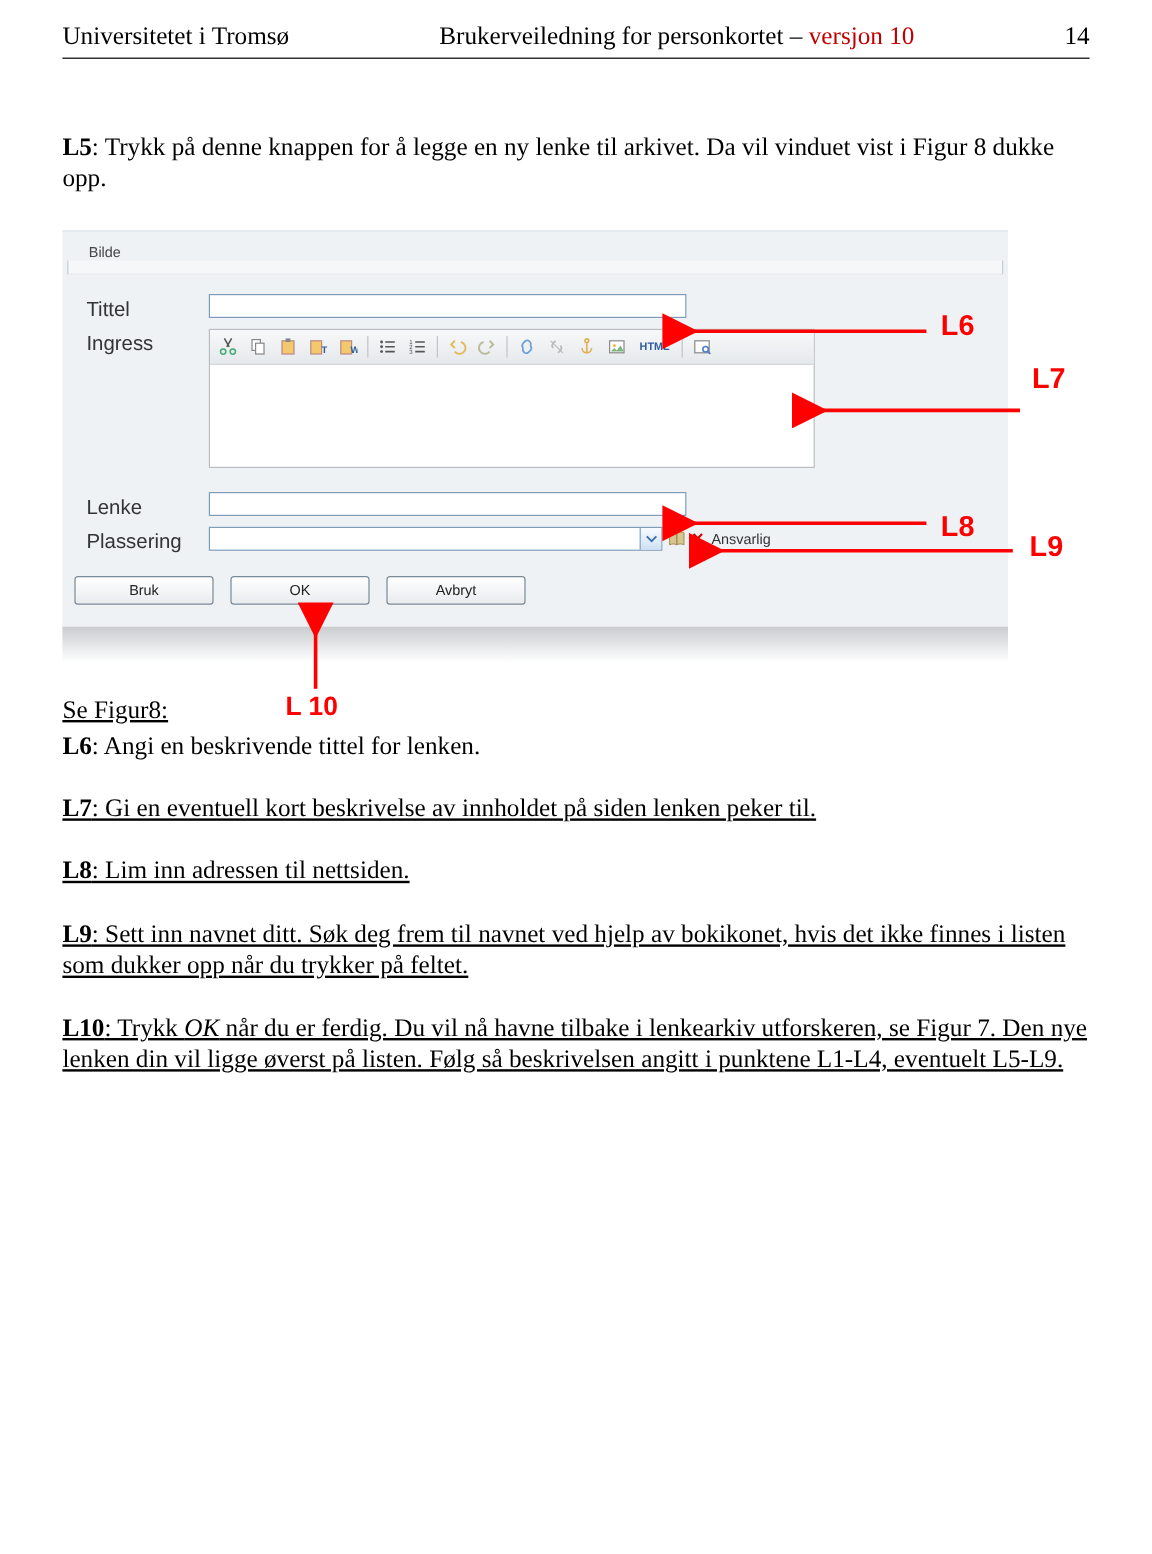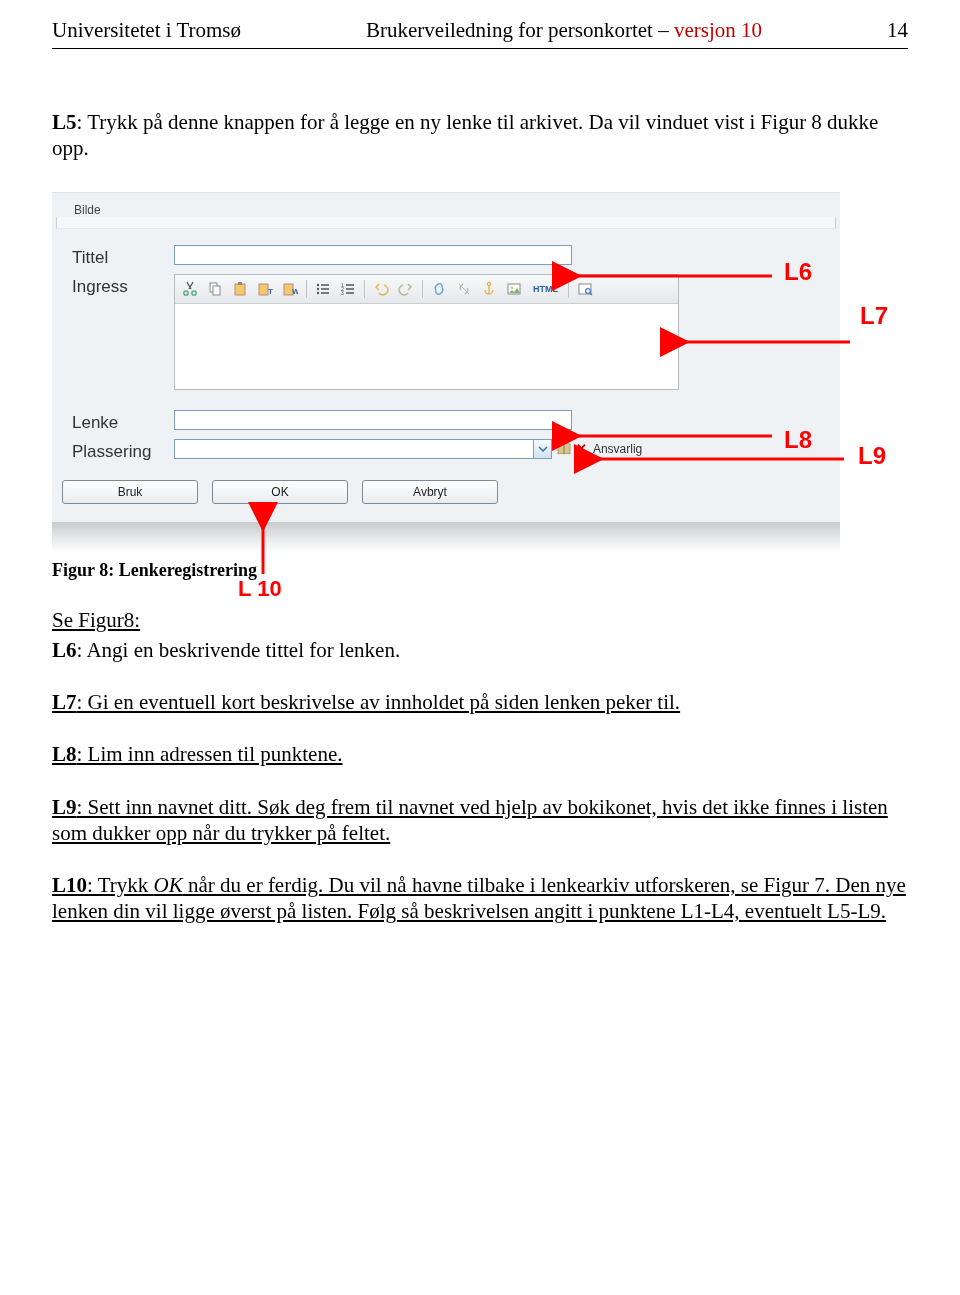--- a/index.html
+++ b/index.html
@@ -103,7 +103,7 @@
 
   .btn-row { display:flex; gap:14px; padding: 6px 10px 4px 10px; }
   .winbtn {
-    width: 136px; height: 24px; border:1px solid #7b8a99; border-radius:3px;
+    width: 116px; height: 24px; border:1px solid #7b8a99; border-radius:3px;
     background: linear-gradient(#ffffff,#e9ecef);
     font-family: Tahoma, Arial, sans-serif; font-size:12px; color:#222;
     cursor:pointer;

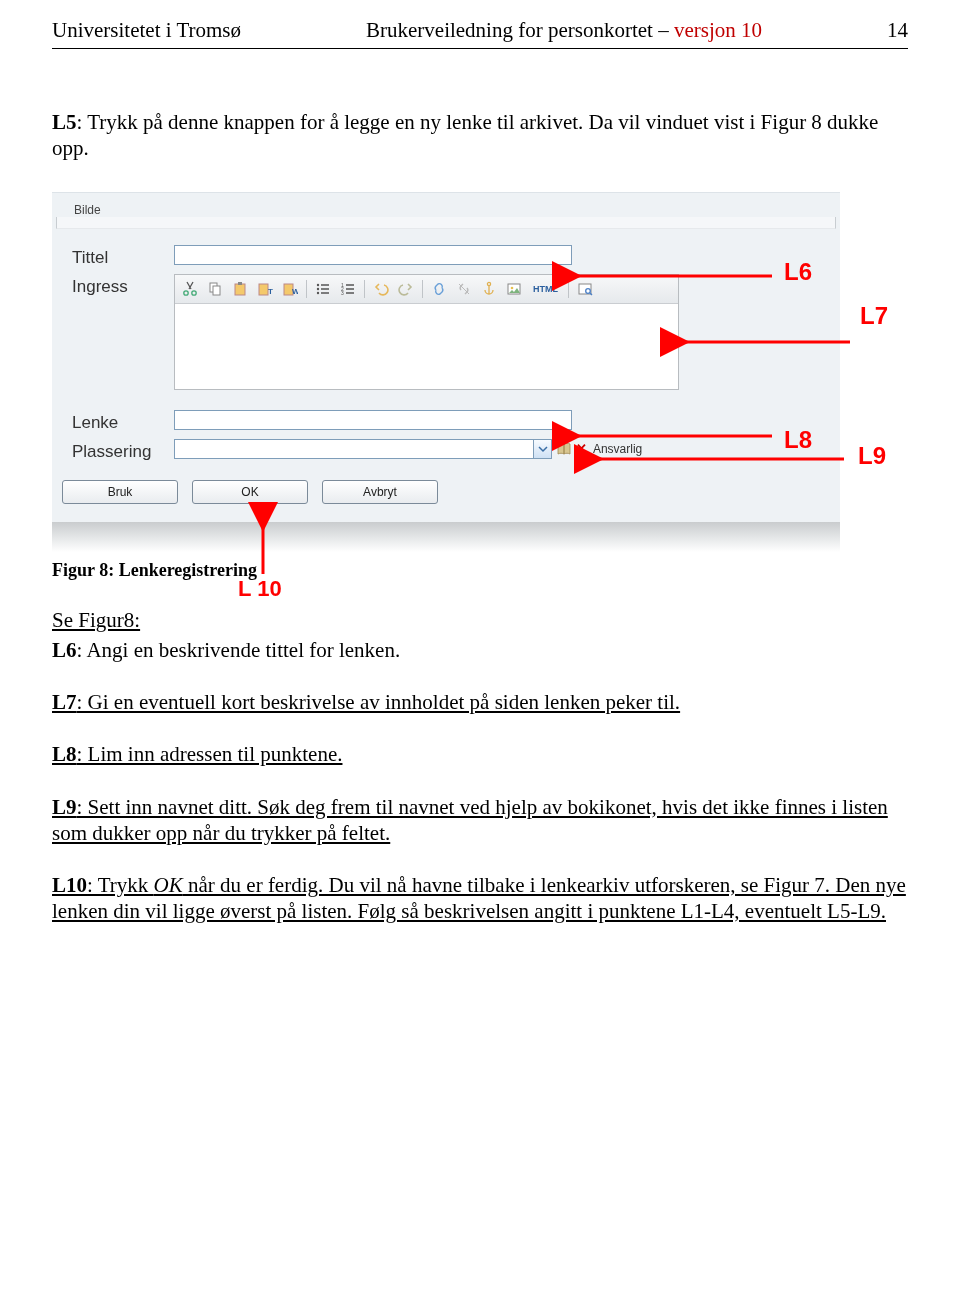--- a/index.html
+++ b/index.html
@@ -328,7 +328,6 @@
   </div>
   <div class="ann" style="left:186px; top:384px; font-size:22px;text-align:center;">L 10</div>
 
-  <div class="fig-caption">Figur 8: Lenkeregistrering</div>
 </div>
 
 <p class="para-block">Se Figur8:</p>

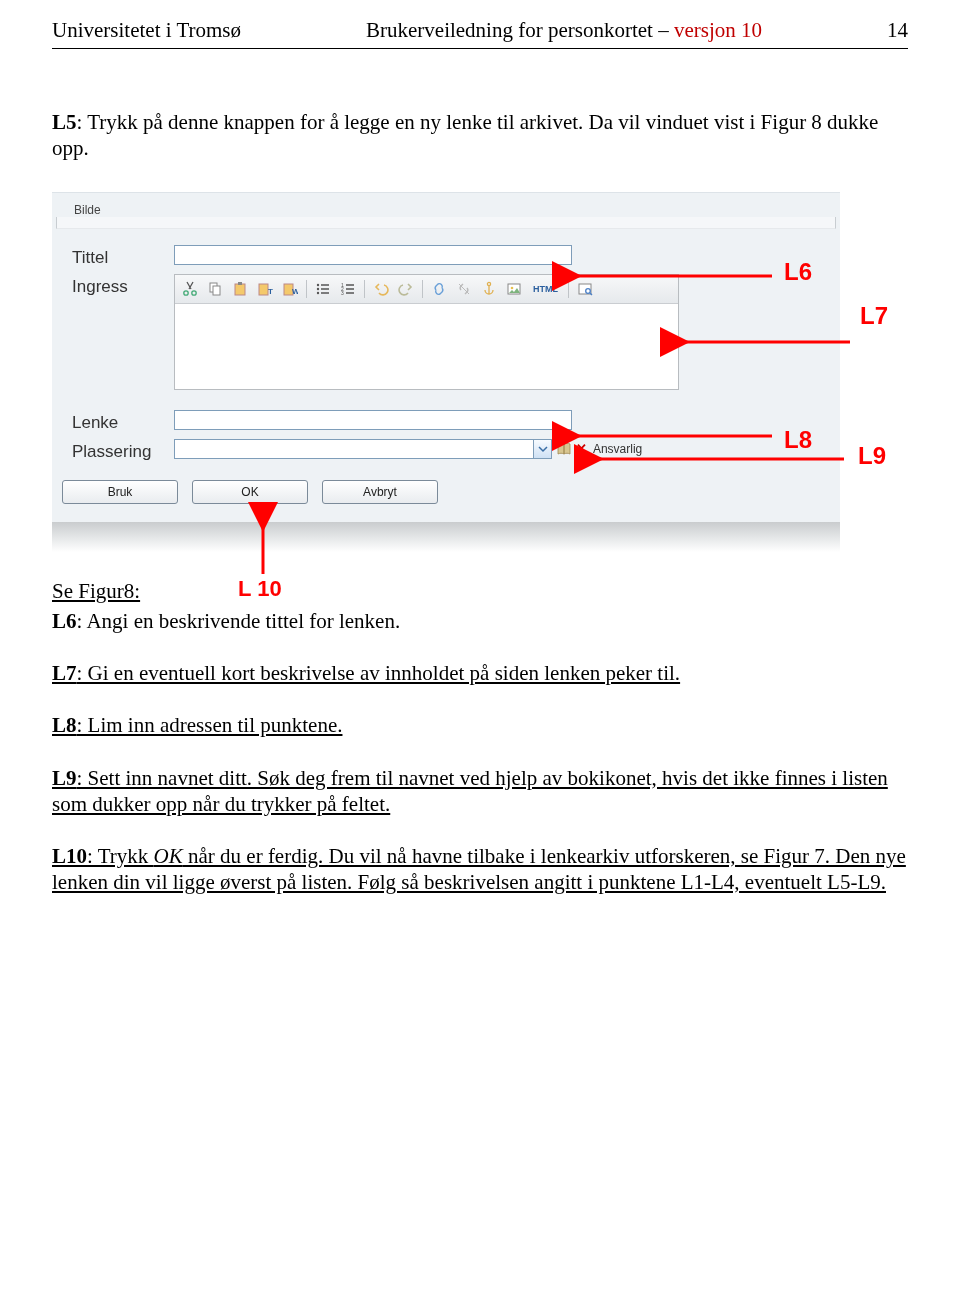--- a/index.html
+++ b/index.html
@@ -340,7 +340,7 @@
 </p>
 
 <p class="para-block">
-  <span class="bold">L8</span><span>: Lim inn adressen til punktene.</span>
+  <span class="bold">L8</span><span>: Lim inn adressen til nettsiden.</span>
 </p>
 
 <p class="para-block">

